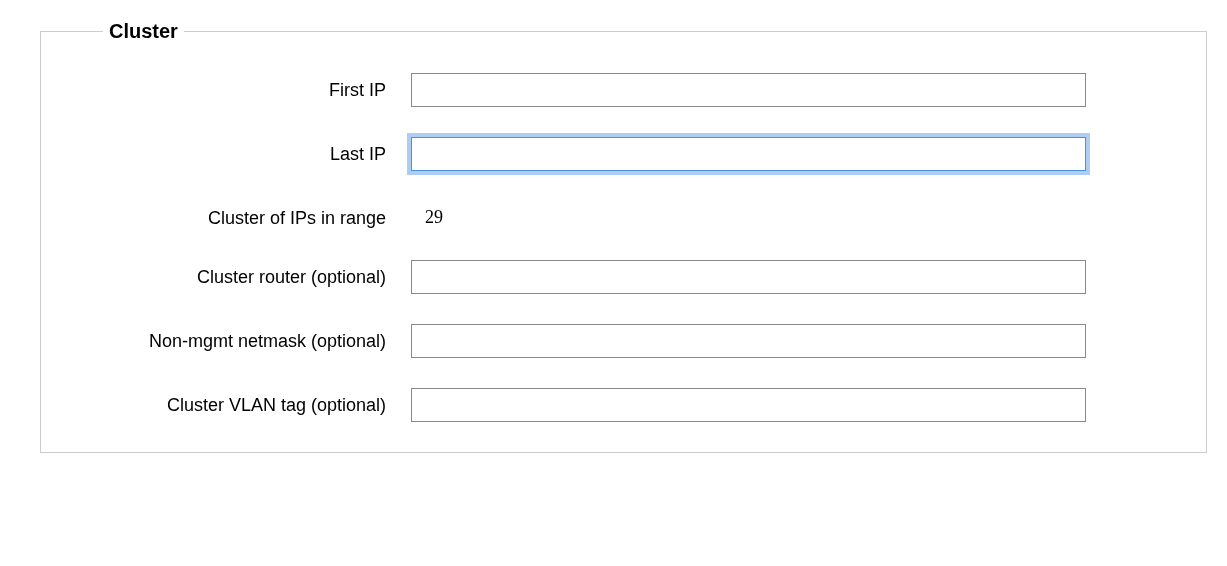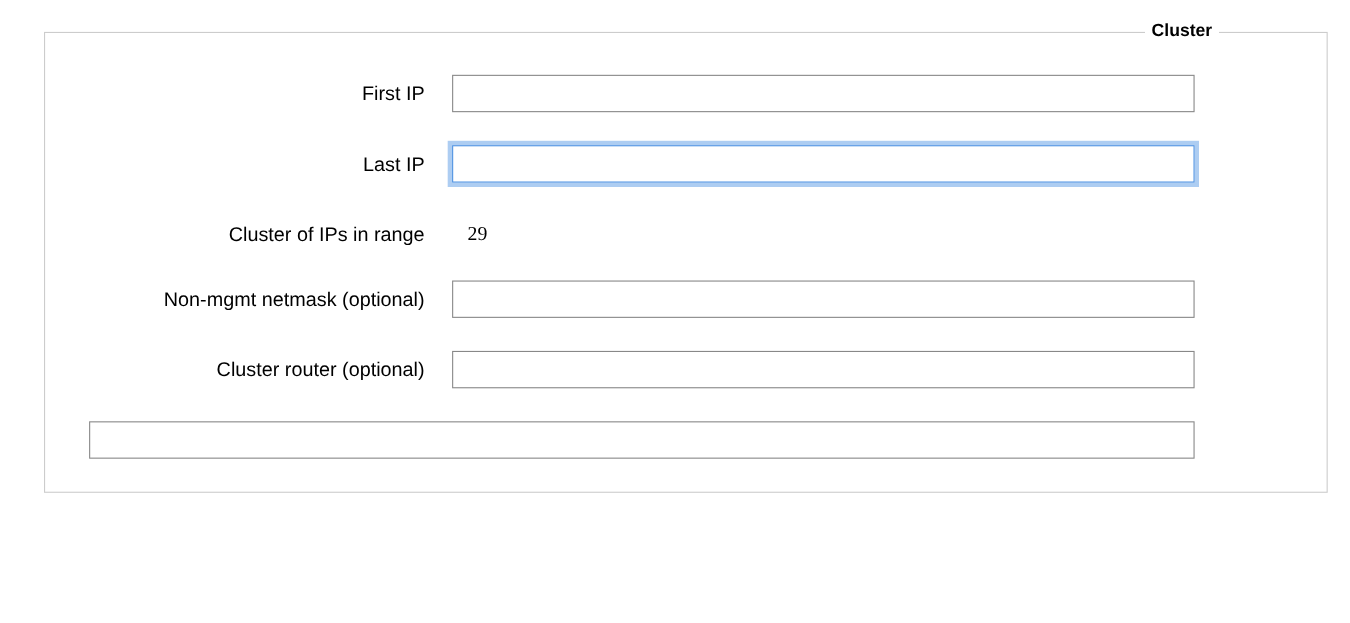--- a/index.html
+++ b/index.html
@@ -18,10 +18,9 @@
     }
     legend {
       font-weight: bold;
-      font-size: 16px;
+      font-size: 20px;
       padding: 0 6px;
       margin-left: 22px;
-      text-align: right;
     }
     .form-row {
       display: flex;

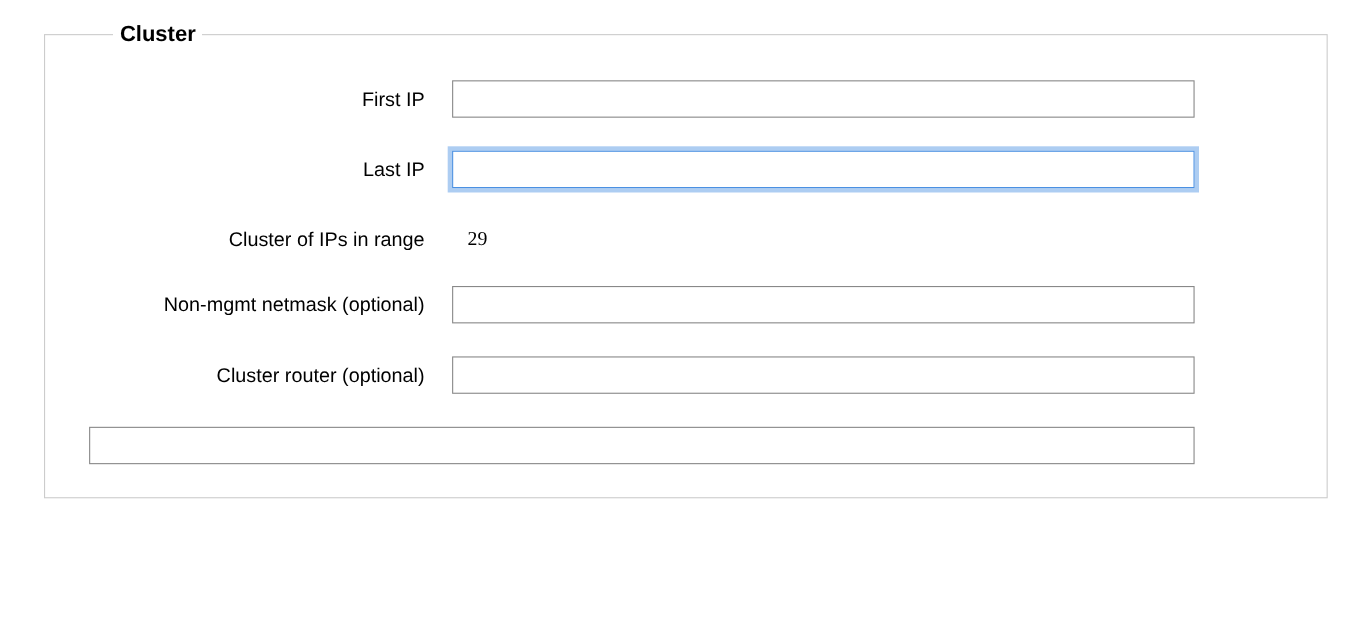--- a/index.html
+++ b/index.html
@@ -86,14 +86,14 @@
   </div>
 
   <div class="form-row">
-    <div class="label-col">Non-mgmt netmask (optional)</div>
+    <div class="label-col">Cluster router (optional)</div>
     <div class="value-col">
       <input type="text" value="" style="">
     </div>
   </div>
 
   <div class="form-row">
-    <div class="label-col">Cluster router (optional)</div>
+    <div class="label-col">Non-mgmt netmask (optional)</div>
     <div class="value-col">
       <input type="text" value="" style="">
     </div>

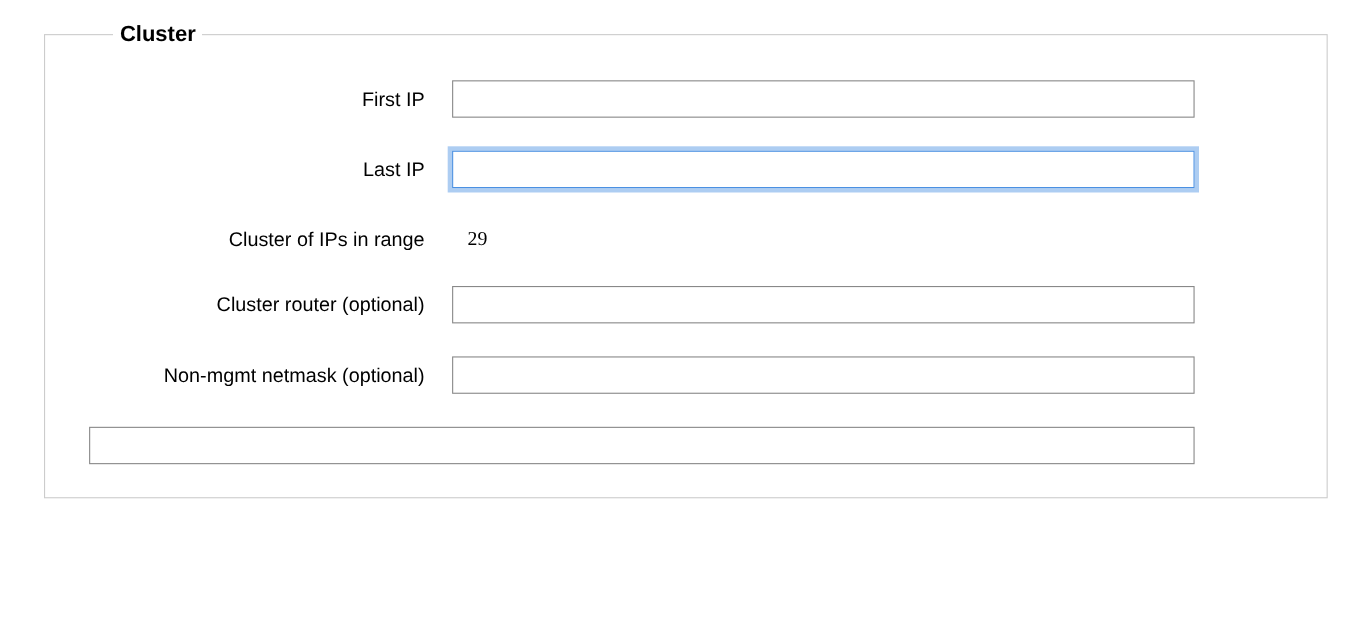--- a/index.html
+++ b/index.html
@@ -100,6 +100,7 @@
   </div>
 
   <div class="form-row">
+    <div class="label-col">Cluster VLAN tag (optional)</div>
     <div class="value-col">
       <input type="text" value="" style="">
     </div>

